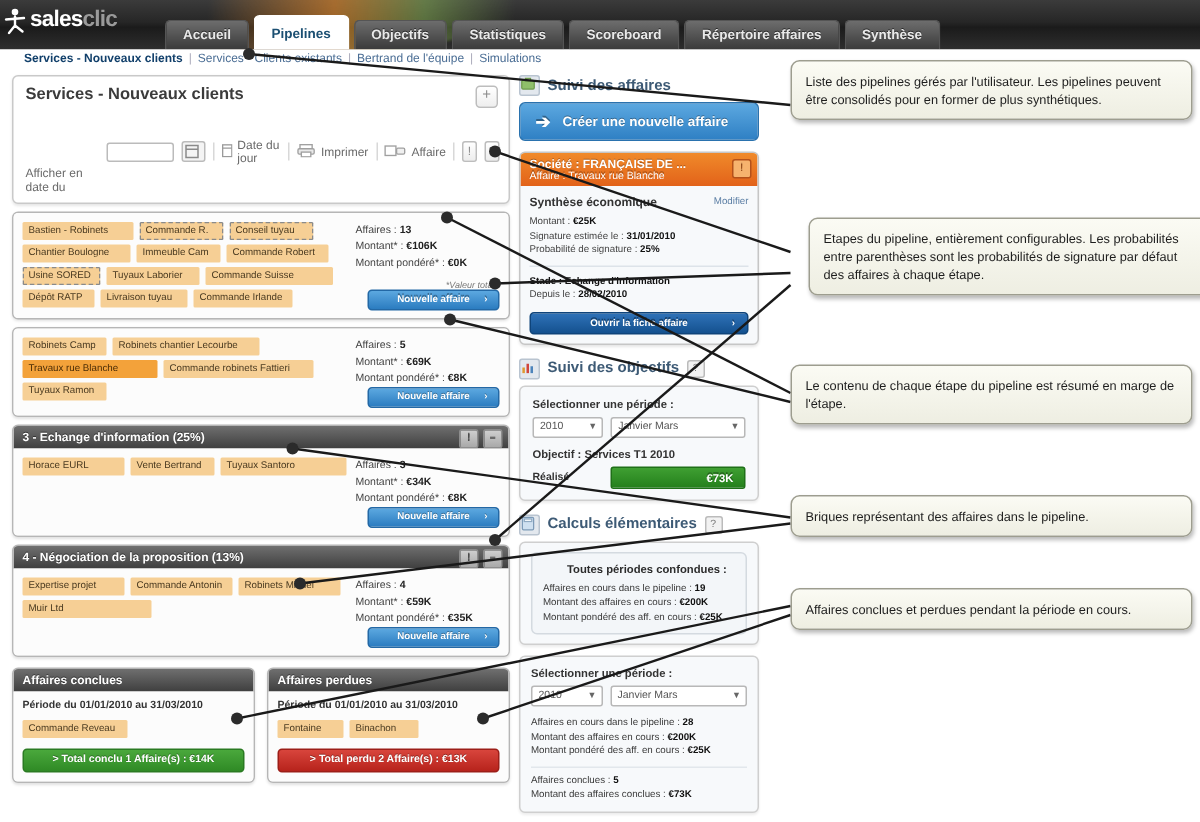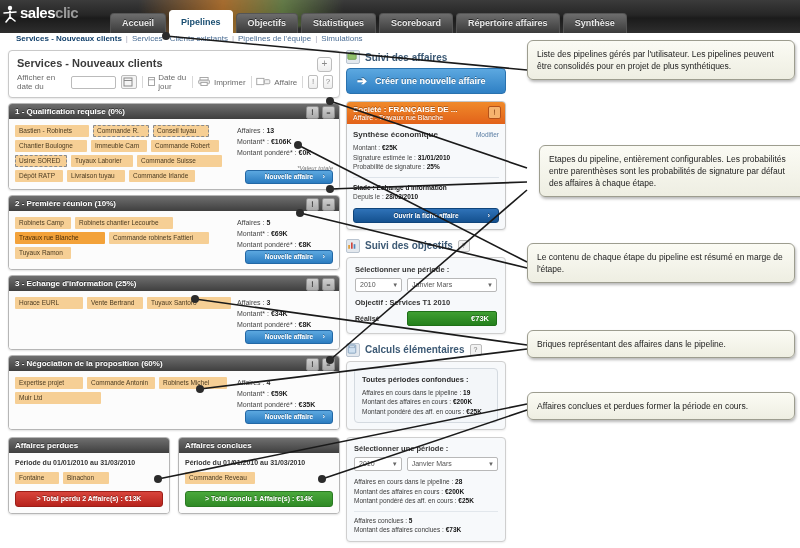--- a/index.html
+++ b/index.html
@@ -174,7 +174,7 @@
 
 <div class="crumbbar">
   <div class="crumbs">
-    <b>Services - Nouveaux clients</b><span class="sep">|</span><a>Services - Clients existants</a><span class="sep">|</span><a>Pipelines de l'équipe</a><span class="sep">|</span><a>Simulations</a>
+    <b>Services - Nouveaux clients</b><span class="sep">|</span><a>Services - Clients existants</a><span class="sep">|</span><a>Bertrand de l'équipe</a><span class="sep">|</span><a>Simulations</a>
   </div>
 </div>
 

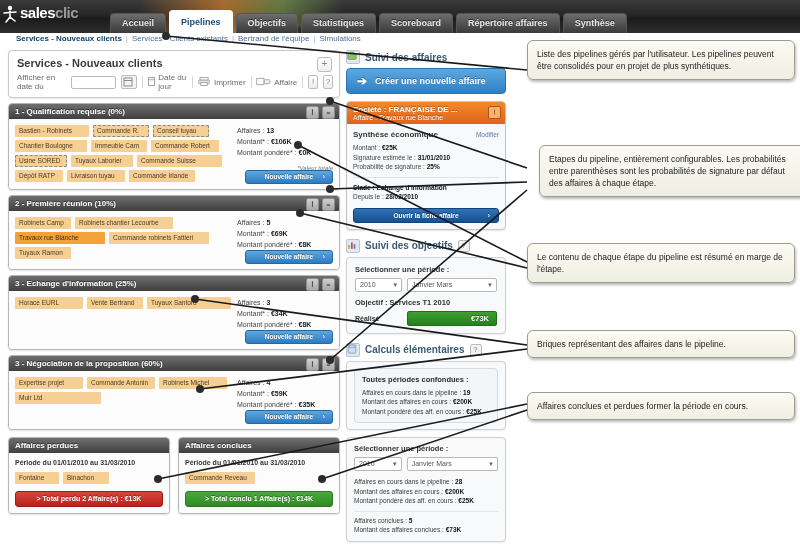--- a/index.html
+++ b/index.html
@@ -496,7 +496,7 @@
   <circle cx="322" cy="479" r="4" fill="#2b2b2b"></circle>
 </svg>
 
-<div class="callout" style="left:527px;top:40px;width:248px">Liste des pipelines gérés par l'utilisateur.  Les pipelines peuvent être consolidés pour en projet de plus synthétiques.</div>
+<div class="callout" style="left:527px;top:40px;width:248px">Liste des pipelines gérés par l'utilisateur.  Les pipelines peuvent être consolidés pour en former de plus synthétiques.</div>
 <div class="callout" style="left:539px;top:145px;width:248px">Etapes du pipeline, entièrement configurables.  Les probabilités entre parenthèses sont les probabilités de signature par défaut des affaires à chaque étape.</div>
 <div class="callout" style="left:527px;top:243px;width:248px">Le contenu de chaque étape du pipeline est résumé en marge de l'étape.</div>
 <div class="callout" style="left:527px;top:330px;width:248px">Briques représentant des affaires dans le pipeline.</div>

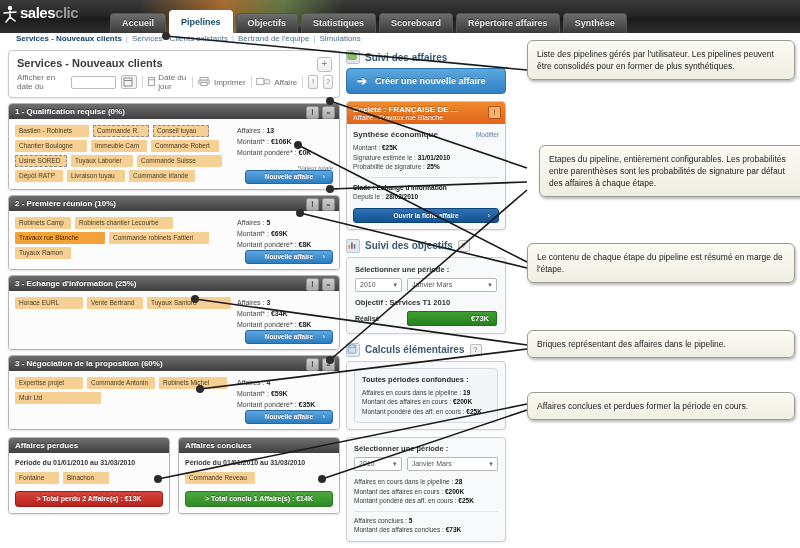--- a/index.html
+++ b/index.html
@@ -48,7 +48,7 @@
     border-radius:3px;background:linear-gradient(to bottom,#fff,#eee);color:#8a8a8a;
     font-size:10px;line-height:12px;text-align:center;}
   .pipetools{display:flex;align-items:center;padding:4px 6px 6px 8px;font-size:8px;color:#6a6a6a;gap:5px;}
-  .pipetools .lbl{color:#6a6a6a;}
+  .pipetools .lbl{color:#6a6a6a;margin-top:38px;}
   .dateinput{width:60px;height:11px;border:1px solid #bbb;background:#fff;border-radius:2px;}
   .caldrop{width:14px;height:12px;border:1px solid #bbb;border-radius:2px;background:#f4f4f4;
     display:inline-block;position:relative;}

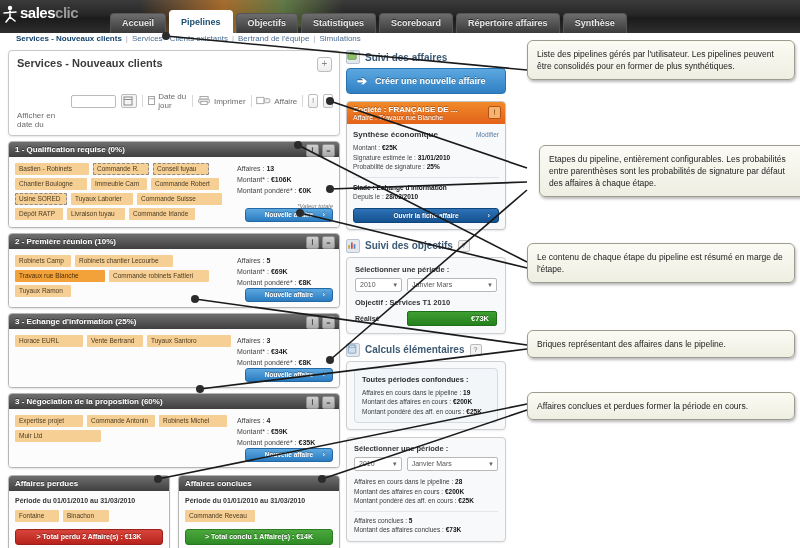--- a/index.html
+++ b/index.html
@@ -234,13 +234,6 @@
     </div>
 
     <div class="stage">
-      <div class="stagehead">
-        <span>1 - Qualification requise (0%)</span>
-        <span class="btns">
-          <span class="hbtn">!</span>
-          <span class="hbtn">–</span>
-        </span>
-      </div>
       <div class="stagebody" style="min-height:58px">
         <div class="bricks">
           <span class="brick" style="width:66px">Bastien - Robinets</span>

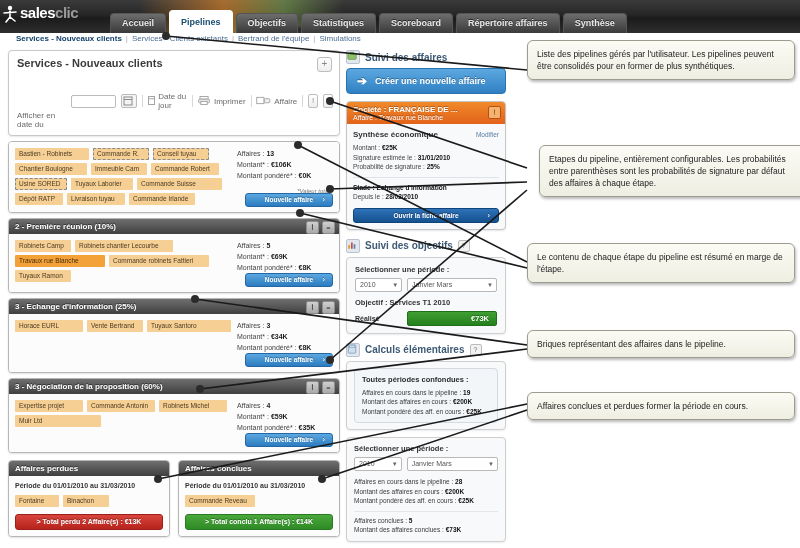--- a/index.html
+++ b/index.html
@@ -260,13 +260,6 @@
     </div>
 
     <div class="stage">
-      <div class="stagehead">
-        <span>2 - Première réunion (10%)</span>
-        <span class="btns">
-          <span class="hbtn">!</span>
-          <span class="hbtn">–</span>
-        </span>
-      </div>
       <div class="stagebody">
         <div class="bricks">
           <span class="brick" style="width:48px">Robinets Camp</span>

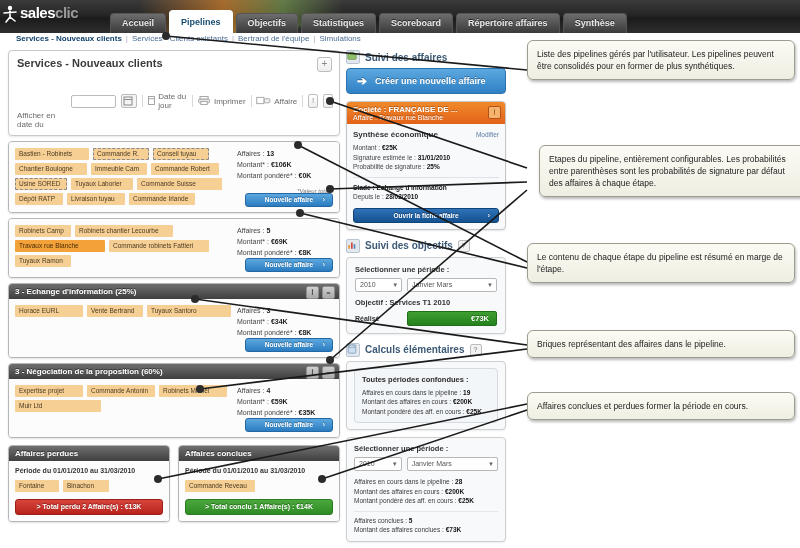--- a/index.html
+++ b/index.html
@@ -304,7 +304,7 @@
 
     <div class="stage">
       <div class="stagehead">
-        <span>3 - Négociation de la proposition (60%)</span>
+        <span>4 - Négociation de la proposition (13%)</span>
         <span class="btns">
           <span class="hbtn">!</span>
           <span class="hbtn">–</span>

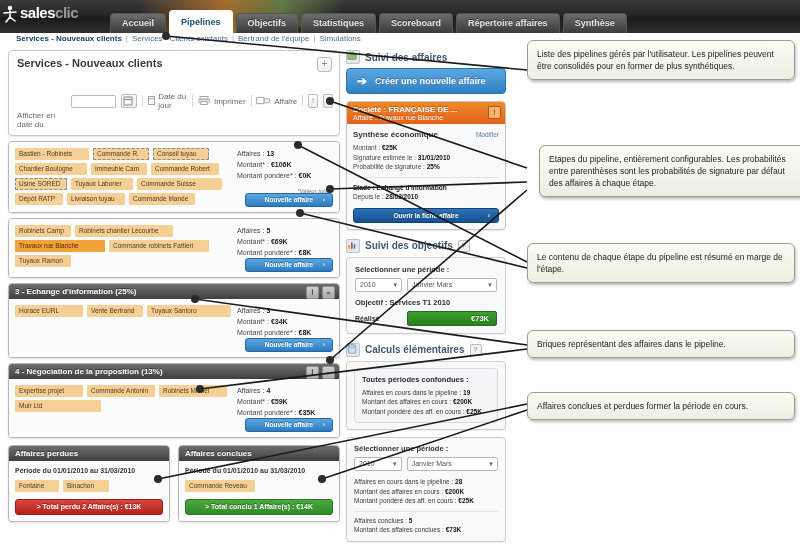--- a/index.html
+++ b/index.html
@@ -138,7 +138,7 @@
   .objbar.red{background:linear-gradient(to bottom,#d8453c,#b7231c);border:1px solid #9c1e18;}
   .objbar.green{background:linear-gradient(to bottom,#3f9f32,#24801c);border:1px solid #1f7018;}
   .calcbox{border:1px solid #d4dae0;border-radius:4px;background:#f3f6f9;padding:6px 7px;}
-  .calchead{font-size:7.5px;font-weight:bold;color:#2c2c2c;margin-bottom:4px;}
+  .calchead{font-size:7.5px;font-weight:bold;color:#2c2c2c;margin-bottom:4px;margin-left:16px;}
   .calcline{font-size:6.5px;color:#3a3a3a;line-height:9.5px;}
   .calcline b{color:#111;}
   .calcgroup{margin-top:5px;padding-top:4px;border-top:1px solid #e2e7ec;}

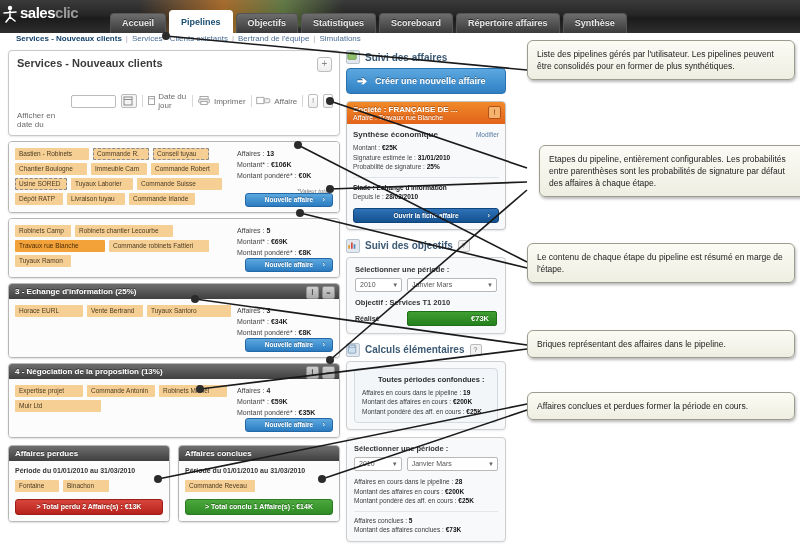--- a/index.html
+++ b/index.html
@@ -486,6 +486,6 @@
 <div class="callout" style="left:539px;top:145px;width:248px">Etapes du pipeline, entièrement configurables.  Les probabilités entre parenthèses sont les probabilités de signature par défaut des affaires à chaque étape.</div>
 <div class="callout" style="left:527px;top:243px;width:248px">Le contenu de chaque étape du pipeline est résumé en marge de l'étape.</div>
 <div class="callout" style="left:527px;top:330px;width:248px">Briques représentant des affaires dans le pipeline.</div>
-<div class="callout" style="left:527px;top:392px;width:248px">Affaires conclues et perdues former la période en cours.</div>
+<div class="callout" style="left:527px;top:392px;width:248px">Affaires conclues et perdues pendant la période en cours.</div>
 
 </body></html>

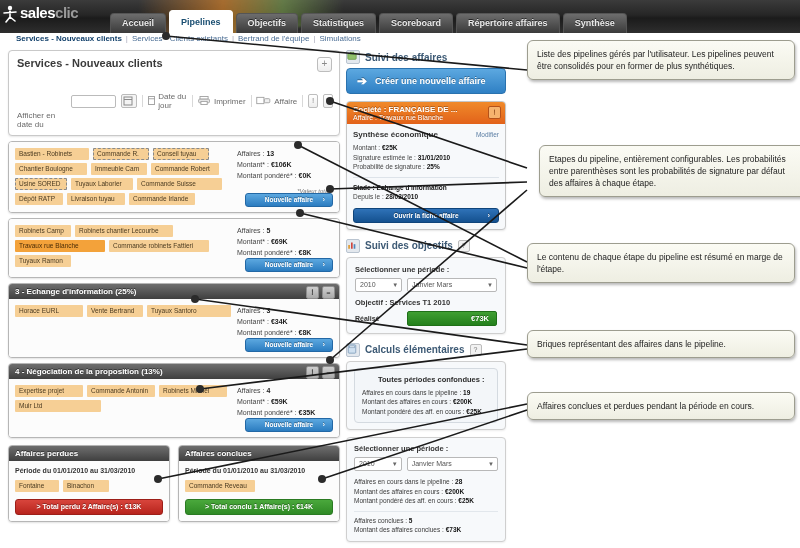--- a/index.html
+++ b/index.html
@@ -329,6 +329,16 @@
 
     <div class="bottomrow">
       <div class="bcard">
+        <div class="bhead">Affaires conclues</div>
+        <div class="bbody">
+          <div class="period">Période du 01/01/2010 au 31/03/2010</div>
+          <div class="bricks" style="width:auto">
+            <span class="brick" style="width:62px">Commande Reveau</span>
+          </div>
+          <div class="totalbtn green">&gt; Total conclu 1 Affaire(s) : €14K</div>
+        </div>
+      </div>
+      <div class="bcard">
         <div class="bhead">Affaires perdues</div>
         <div class="bbody">
           <div class="period">Période du 01/01/2010 au 31/03/2010</div>
@@ -337,16 +347,6 @@
             <span class="brick" style="width:38px">Binachon</span>
           </div>
           <div class="totalbtn red">&gt; Total perdu 2 Affaire(s) : €13K</div>
-        </div>
-      </div>
-      <div class="bcard">
-        <div class="bhead">Affaires conclues</div>
-        <div class="bbody">
-          <div class="period">Période du 01/01/2010 au 31/03/2010</div>
-          <div class="bricks" style="width:auto">
-            <span class="brick" style="width:62px">Commande Reveau</span>
-          </div>
-          <div class="totalbtn green">&gt; Total conclu 1 Affaire(s) : €14K</div>
         </div>
       </div>
     </div>

